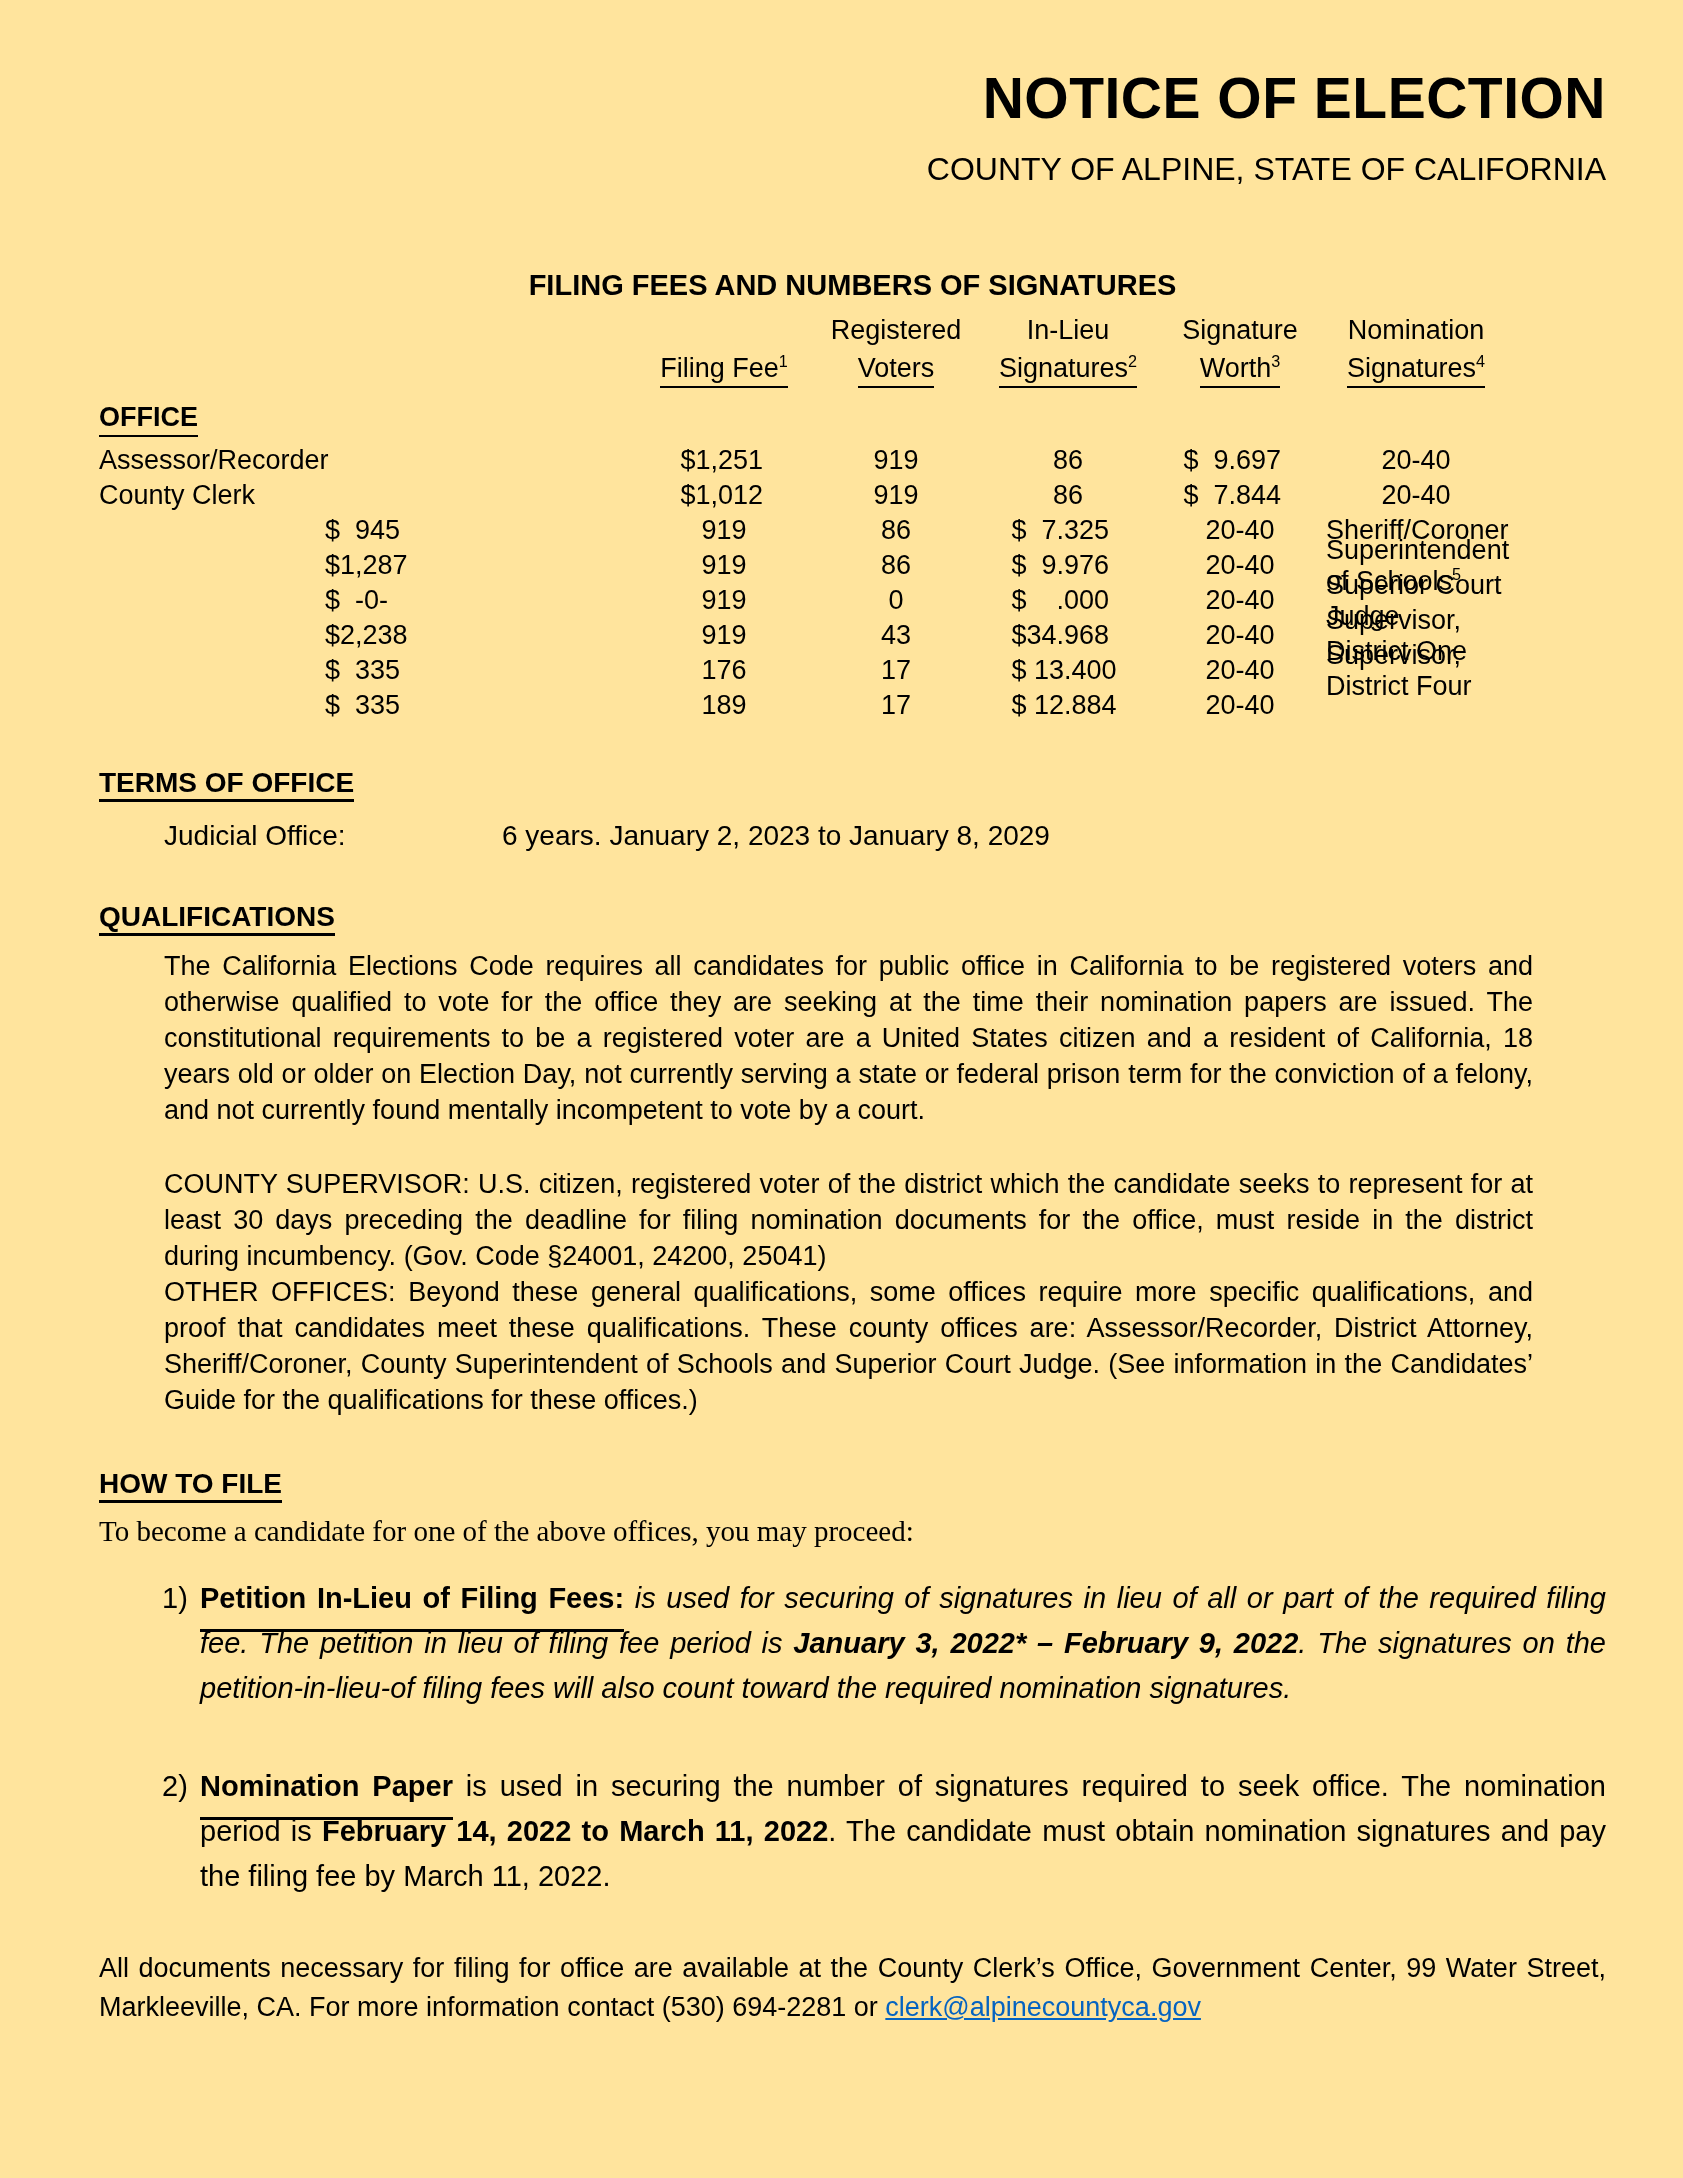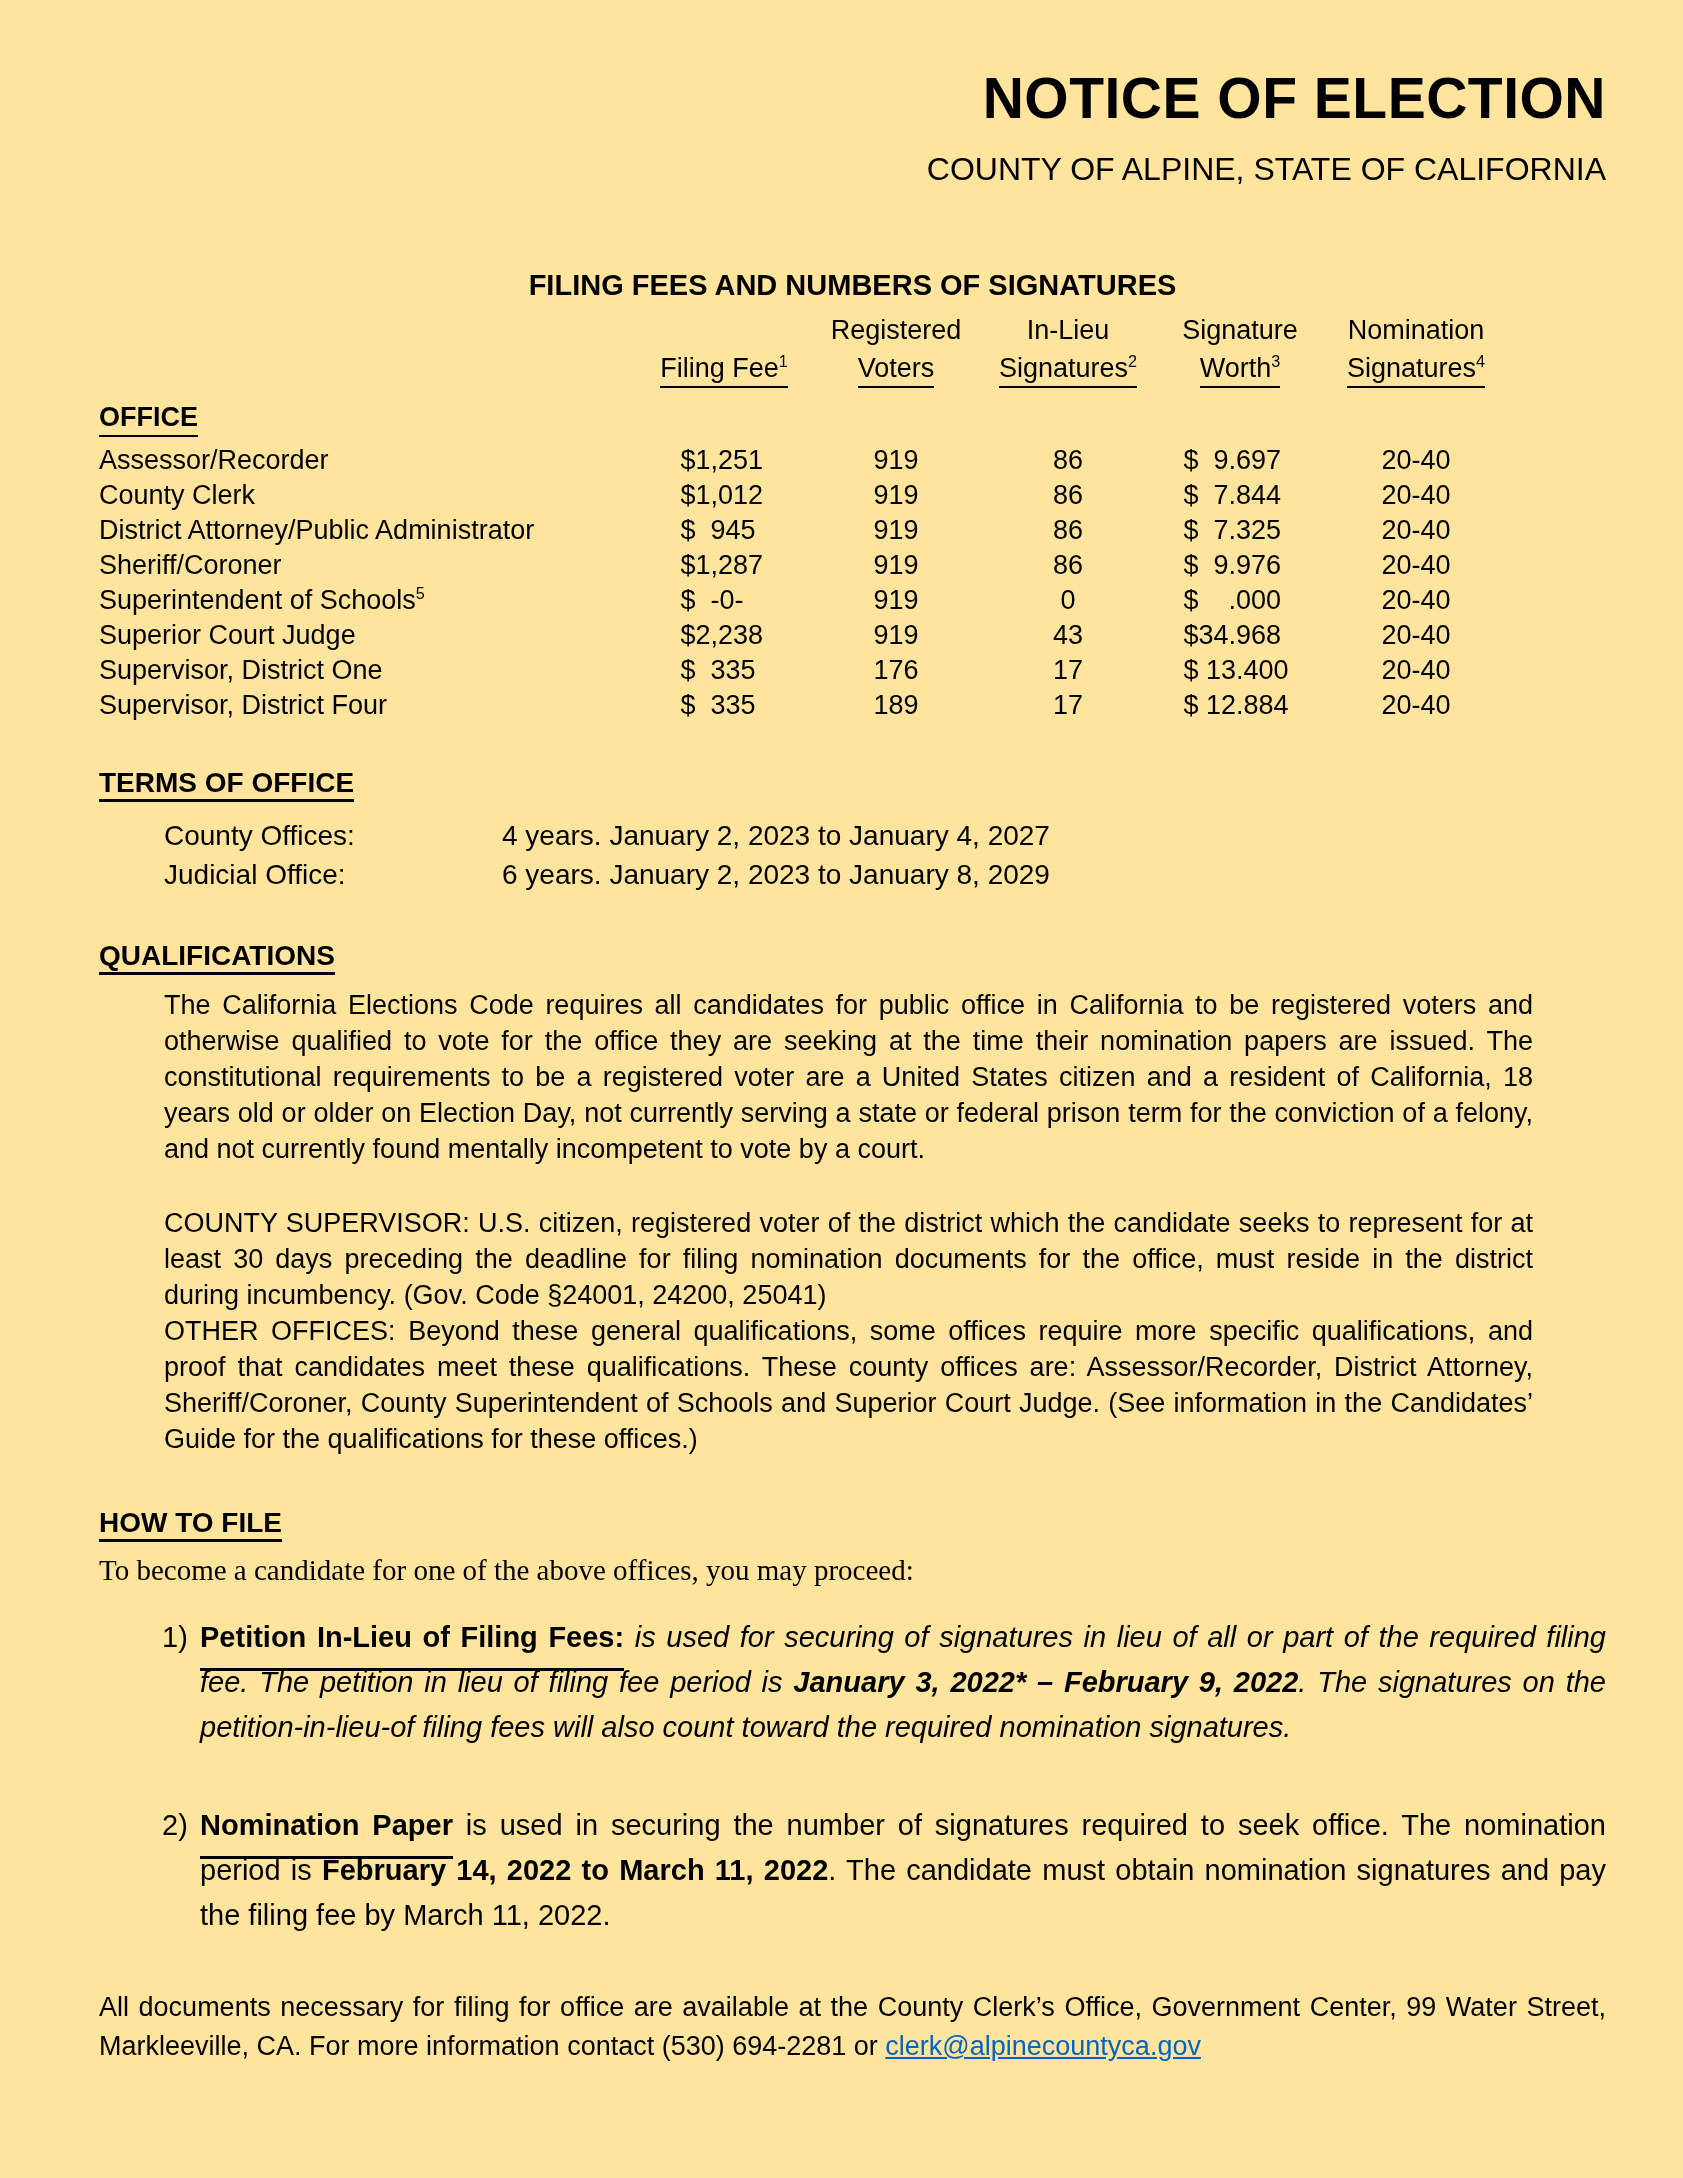--- a/index.html
+++ b/index.html
@@ -153,9 +153,6 @@
           <span class="val-nom">20-40</span>
         </div>
 
-        <div class="fg-cell fg-data fg-office">
-          <span><span class="office-name">District Attorney/Public Administrator</span><sup class="office-sup"></sup></span>
-        </div>
         <div class="fg-cell fg-data">
           <span class="money money-fee">$  945</span>
         </div>

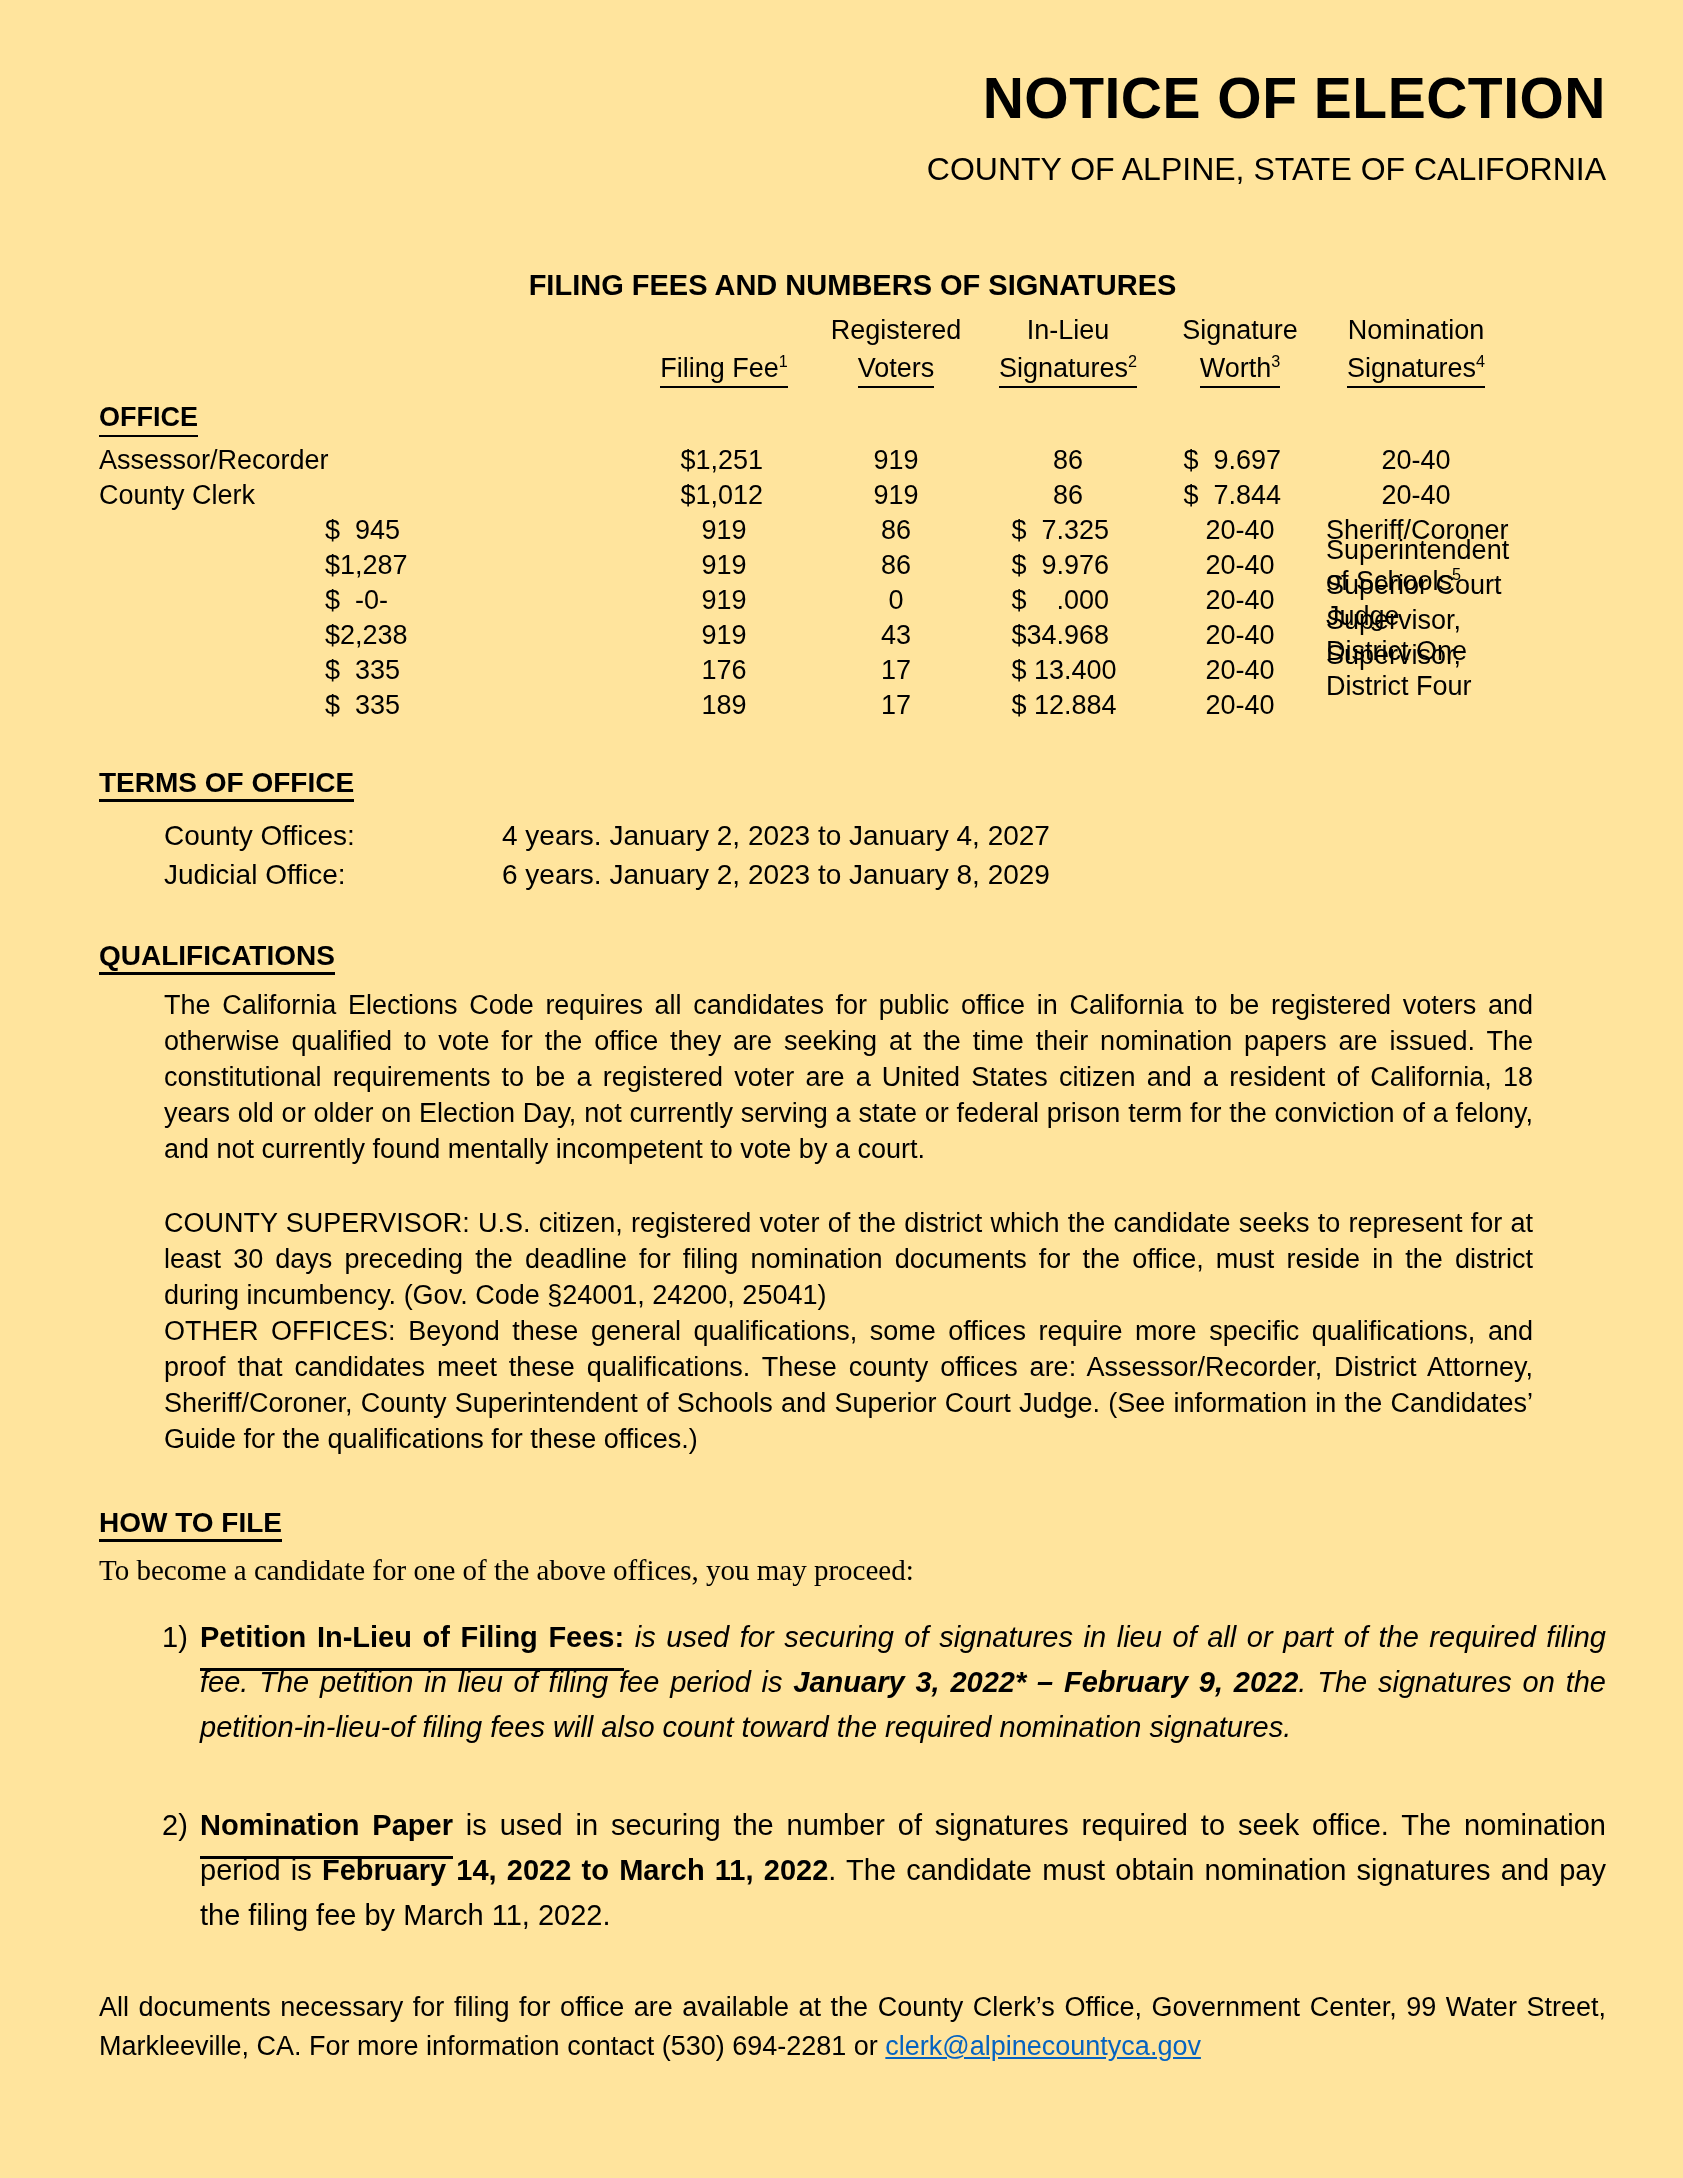--- a/index.html
+++ b/index.html
@@ -269,7 +269,6 @@
   <div class="terms-section">
     <span class="sect-heading">TERMS OF OFFICE</span>
     <div class="terms-rows">
-      <div><span class="terms-label">County Offices:</span><span>4 years.  January 2, 2023 to January 4, 2027</span></div>
       <div><span class="terms-label">Judicial Office:</span><span>6 years.  January 2, 2023 to January 8, 2029</span></div>
     </div>
   </div>

